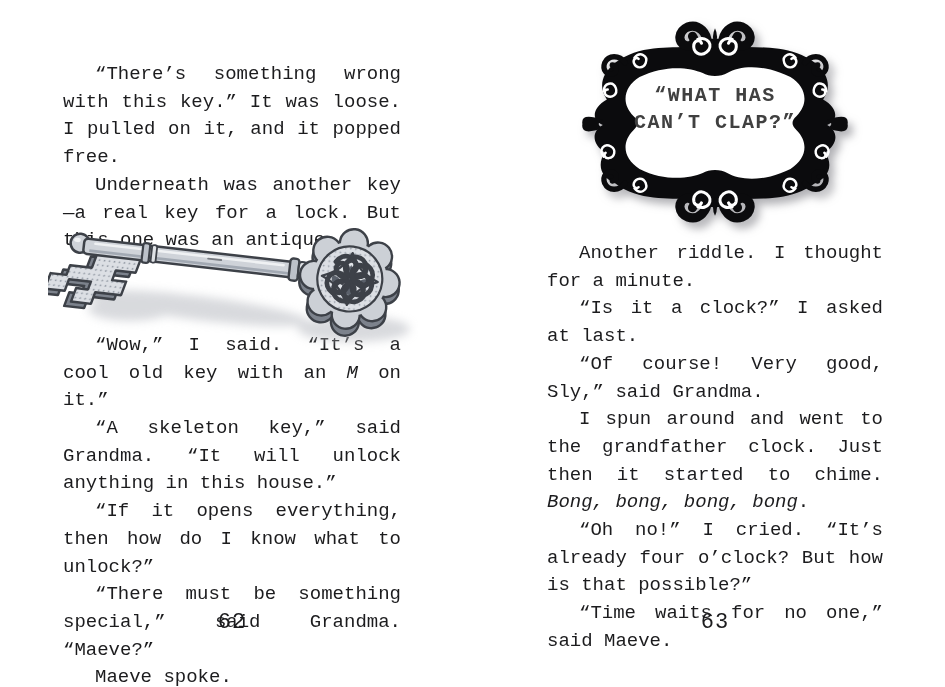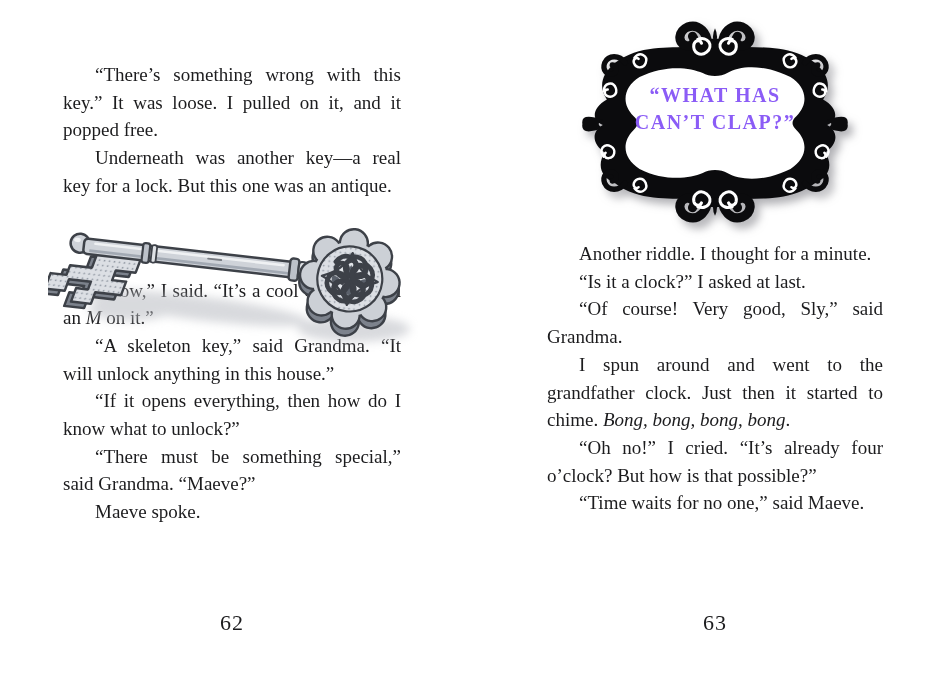--- a/index.html
+++ b/index.html
@@ -5,7 +5,7 @@
   html,body{margin:0;padding:0;background:#ffffff;}
   .spread{
     position:relative;width:945px;height:687px;background:var(--paper,#ffffff);
-    font-family:Liberation Serif, serif;color:var(--ink,#1c1c1e);overflow:hidden;
+    font-family:Liberation Mono, monospace;color:var(--ink,#1c1c1e);overflow:hidden;
   }
   .col{position:absolute;text-align:justify;font-size:19px;line-height:27.7px;}
   .col p{margin:0;text-indent:32px;}

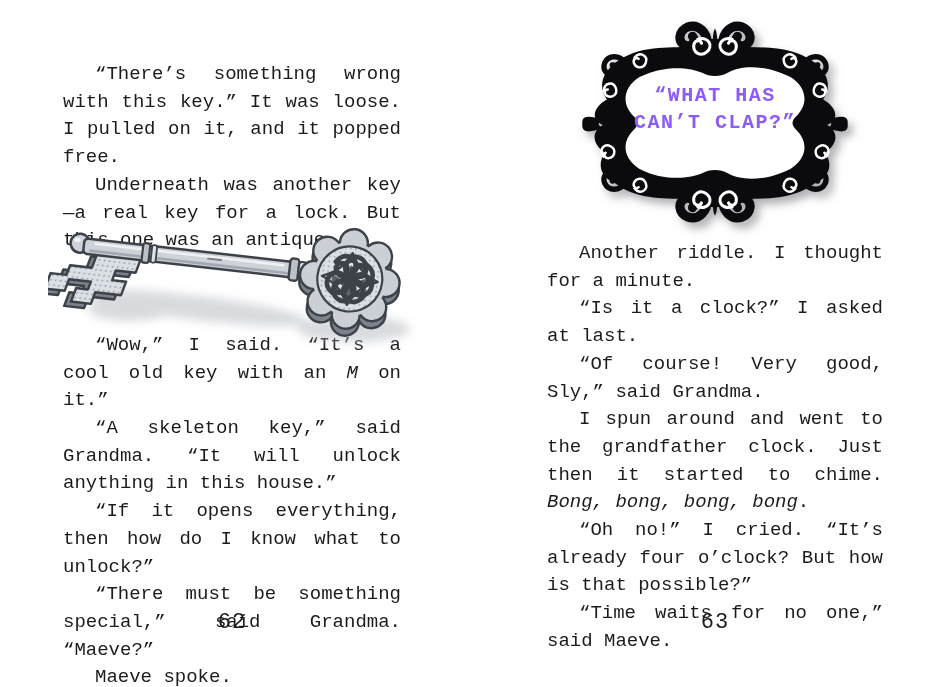--- a/index.html
+++ b/index.html
@@ -21,7 +21,7 @@
   #riddle-frame svg{filter:drop-shadow(5px 6px 4px rgba(100,100,108,.5));}
   #riddle-text{
     position:absolute;left:0;top:62px;width:100%;text-align:center;
-    font-weight:700;font-size:20px;line-height:27px;letter-spacing:1.5px;color:#8b5cf6;
+    font-weight:700;font-size:20px;line-height:27px;letter-spacing:1.5px;color:#404040;
   }
   #riddle-text .rline{display:block;}
 </style>

